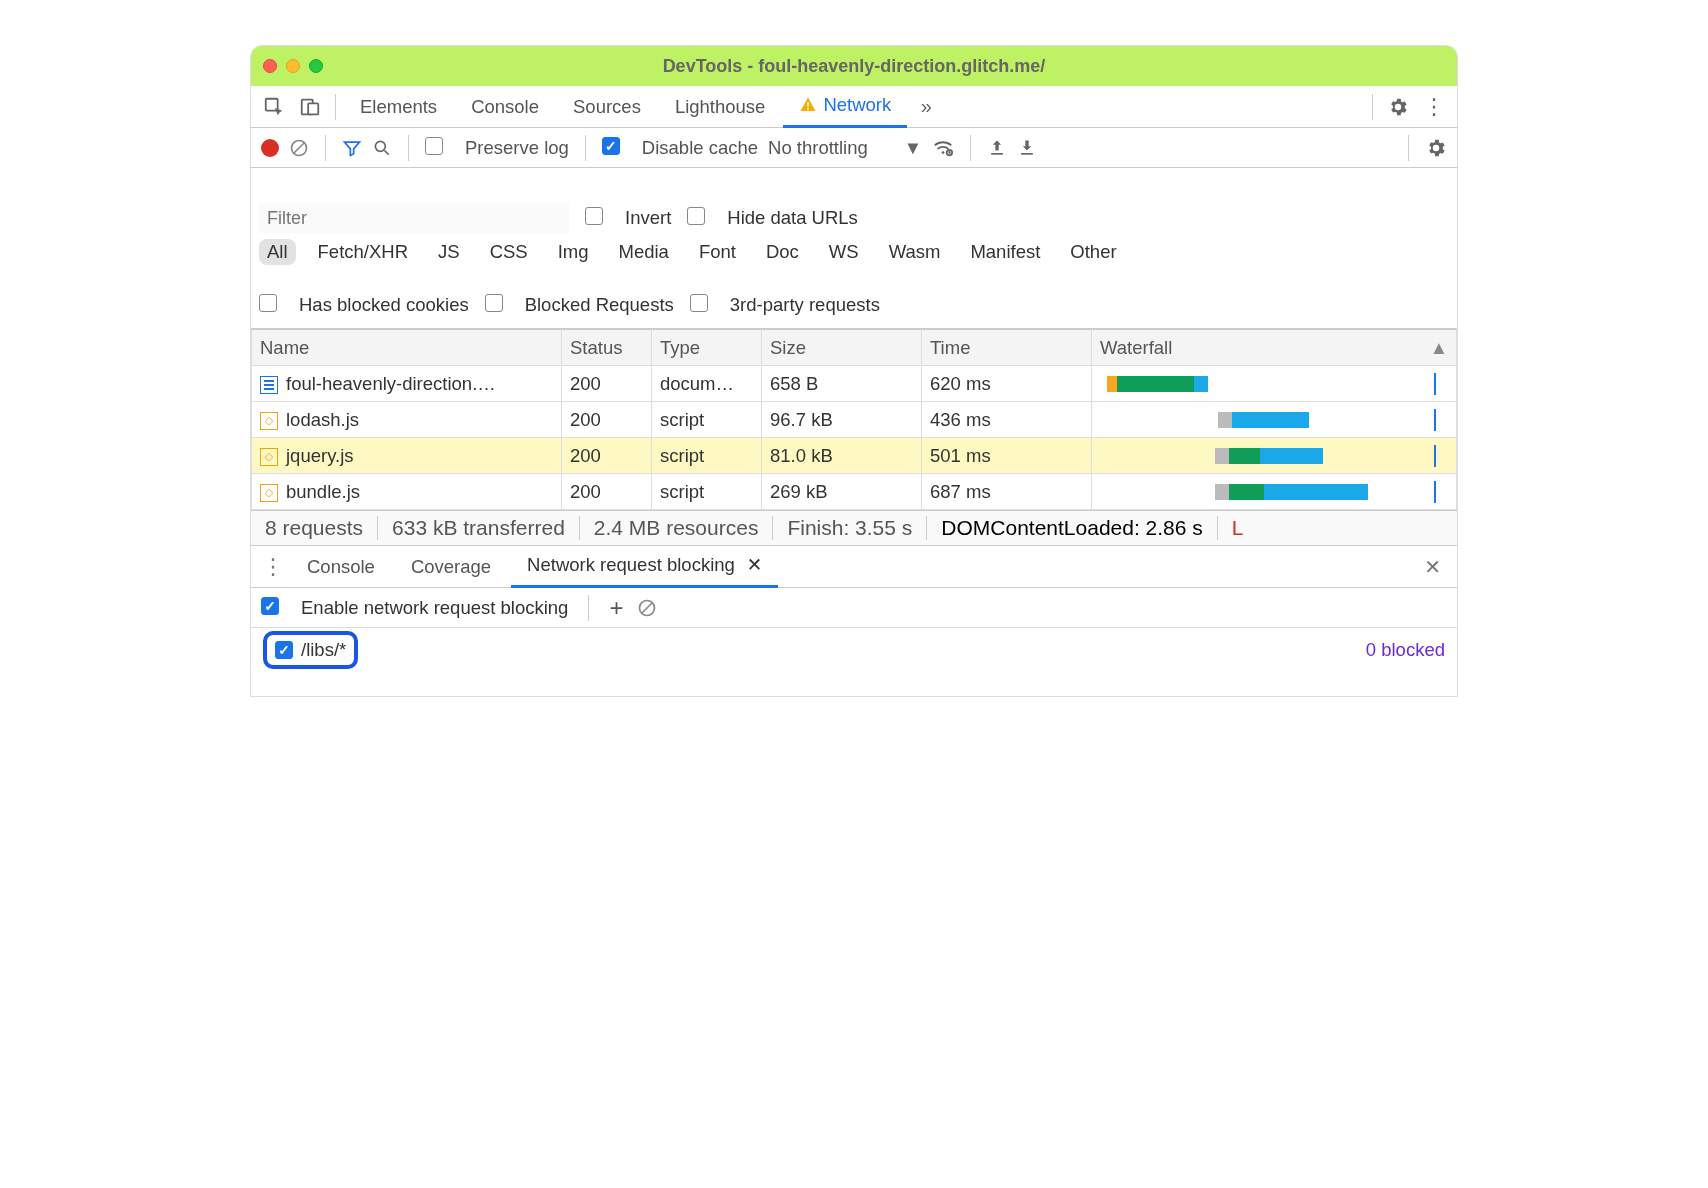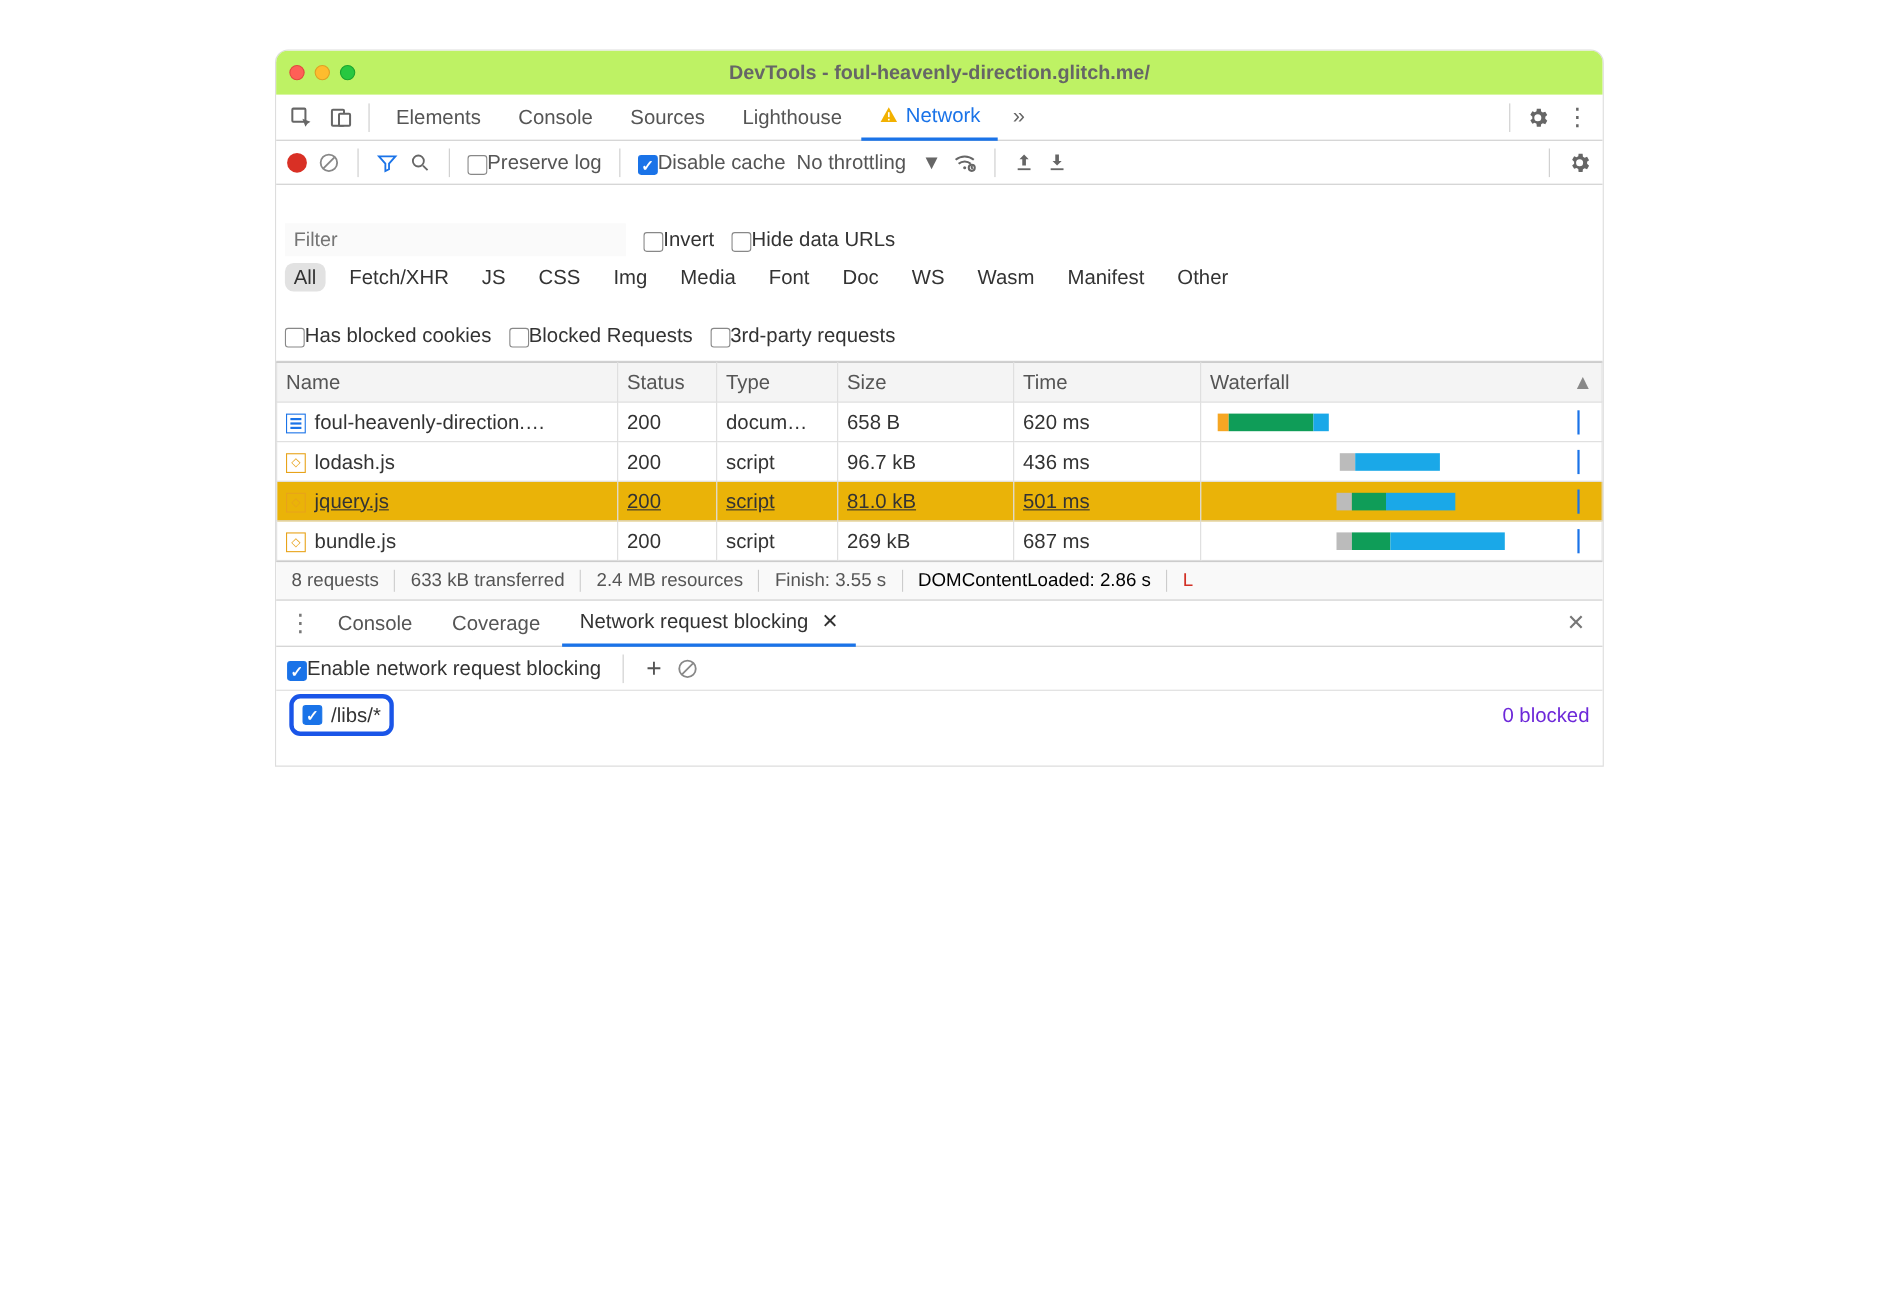--- a/index.html
+++ b/index.html
@@ -47,7 +47,7 @@
   }
   .recdot { width:18px; height:18px; border-radius:50%; background:#d93025; }
   .nettool .iconbtn { display:flex; align-items:center; justify-content:center; color:#666;}
-  .chk { display:flex; align-items:flex-end; gap:0; }
+  .chk { display:flex; align-items:flex-start; gap:22px; }
   .chkbox { width:18px; height:18px; border:1.5px solid #888; border-radius:3px; display:inline-flex; align-items:center; justify-content:center; background:#fff;}
   .chkbox.checked { background:#1a73e8; border-color:#1a73e8;}
   .chkbox.checked::after { content:"✓"; color:#fff; font-size:14px; font-weight:bold; line-height:1;}

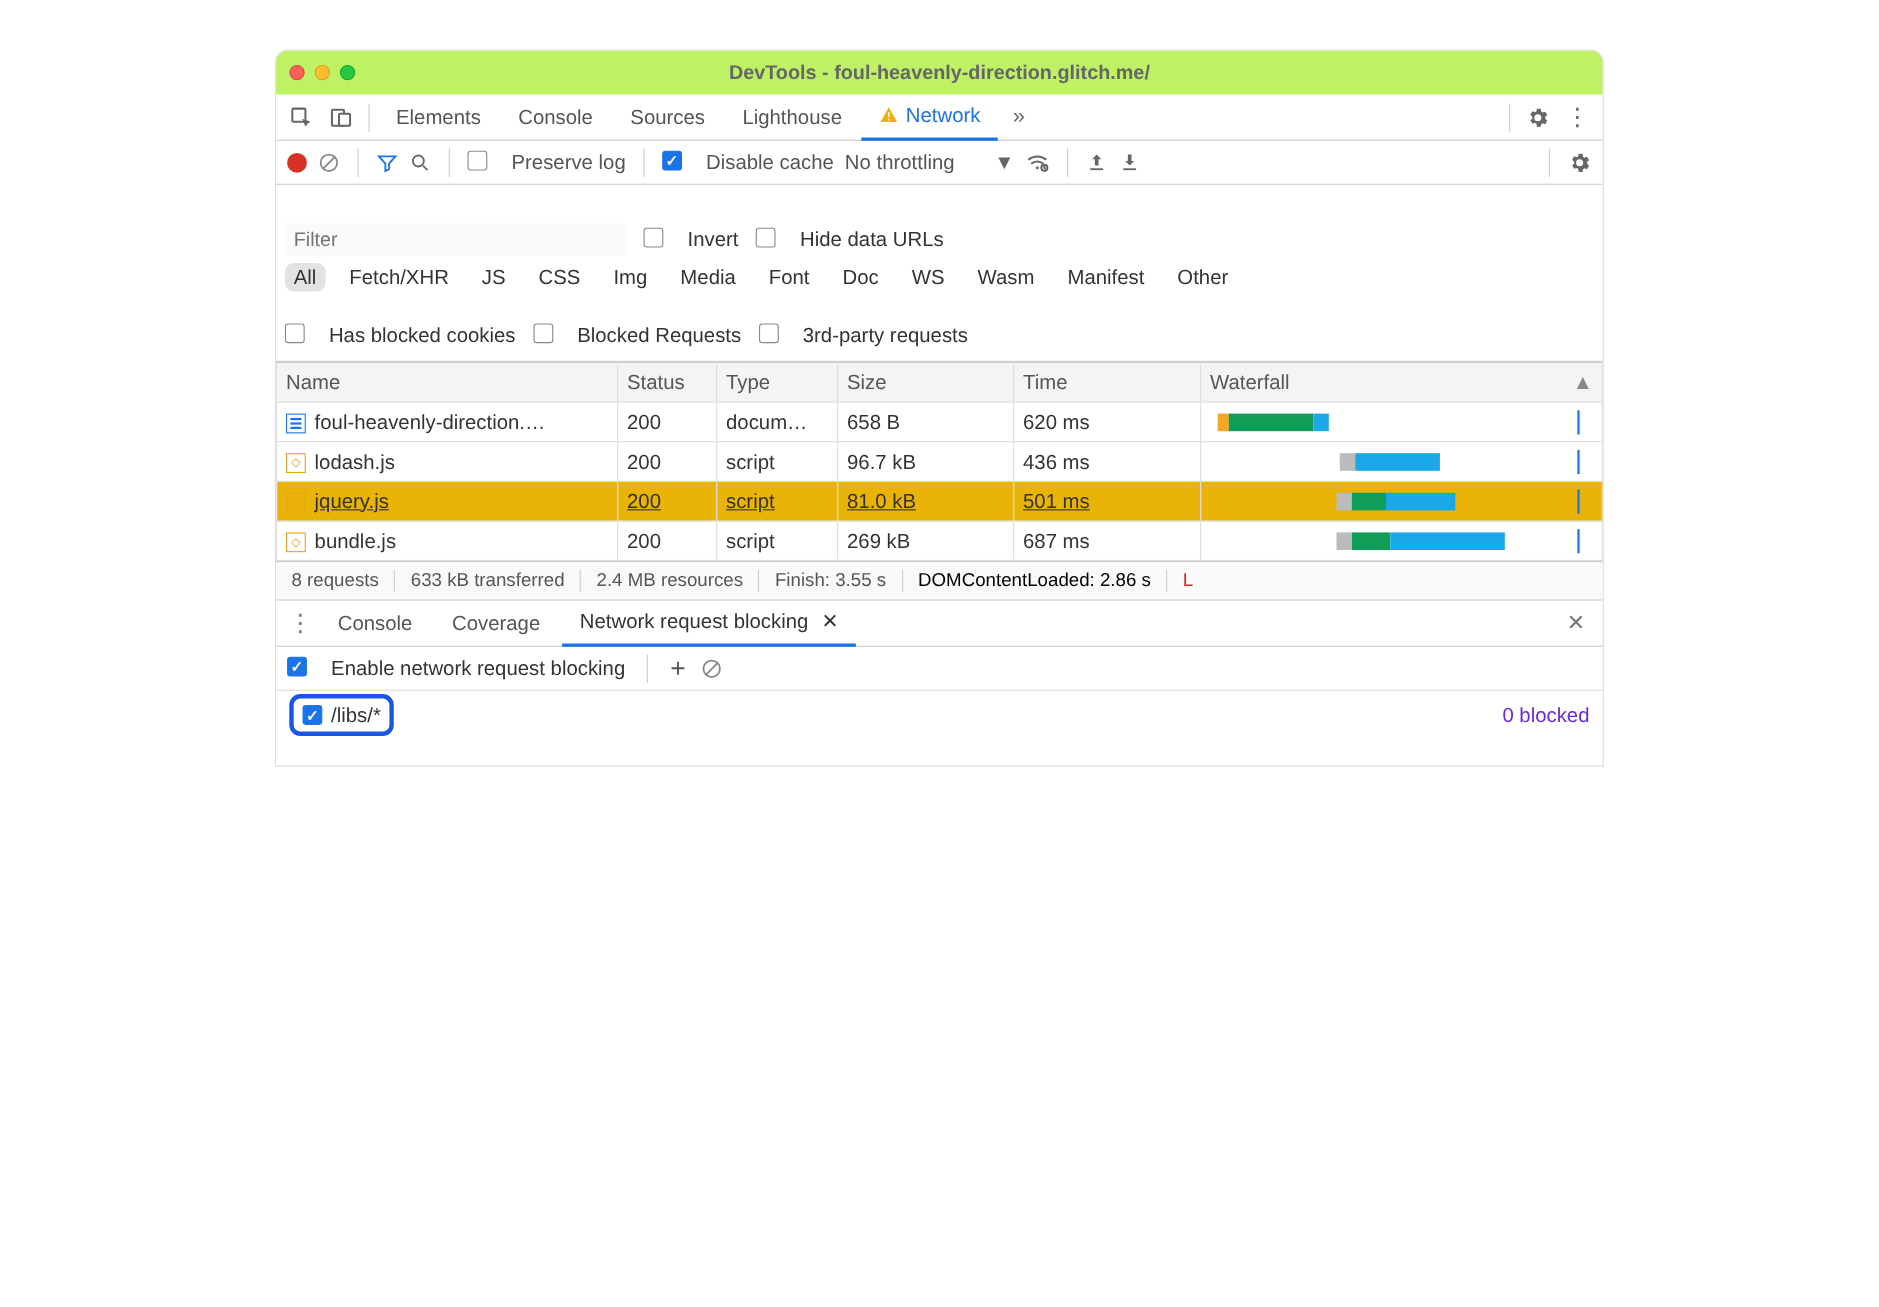--- a/index.html
+++ b/index.html
@@ -63,7 +63,7 @@
   table.net th, table.net td { border:1px solid #ddd; padding:4px 8px; text-align:left; font-weight:normal; height:36px; color:#333;}
   table.net th { background:#f4f4f4; color:#555; border-top:1px solid #ccc;}
   table.net td.num { text-align:left; padding-right:12px;}
-  tr.shade td { background:#eab308;text-decoration:underline;}
+  tr.shade td { background:#fef9c3;}
   .fileicon { display:inline-flex; width:18px; height:18px; border:1.5px solid #333; align-items:center; justify-content:center; margin-right:8px; vertical-align:middle;}
   .fileicon.doc { border-color:#1a73e8; }
   .fileicon.doc::before{content:"";width:10px;height:2px;background:#1a73e8;box-shadow:0 -4px #1a73e8,0 4px #1a73e8;}

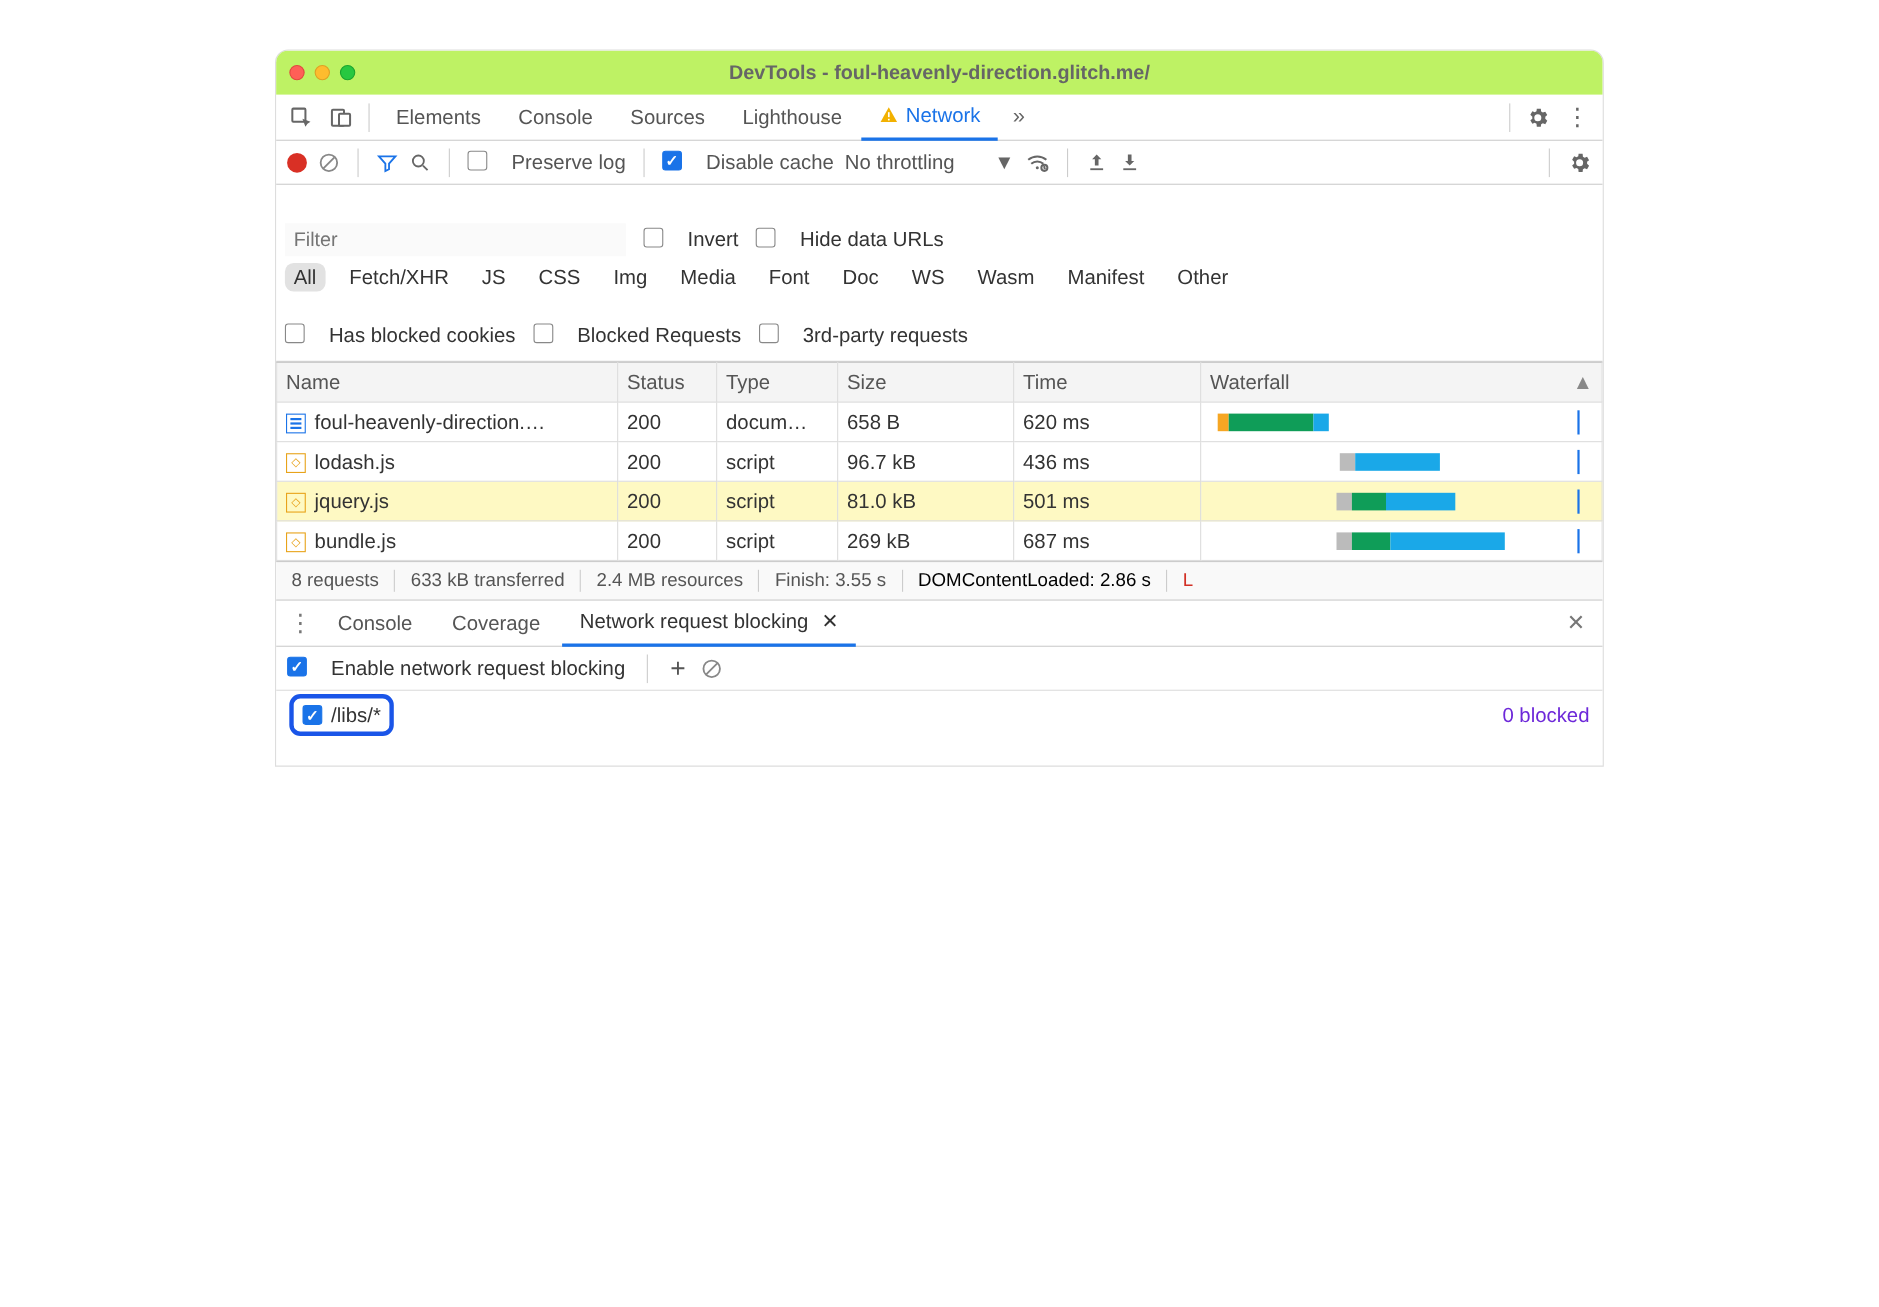--- a/index.html
+++ b/index.html
@@ -74,7 +74,7 @@
   .bar { position:absolute; top:3px; height:16px;}
   .sortarrow { float:right; color:#888;}
   
-  .summary { display:flex; align-items:center; height:36px; border-top:1px solid #ccc; border-bottom:1px solid #ccc; background:#f9f9f9; font-size:17px; color:#555; overflow:hidden;}
+  .summary { display:flex; align-items:center; height:36px; border-top:1px solid #ccc; border-bottom:1px solid #ccc; background:#f9f9f9; font-size:21px; color:#555; overflow:hidden;}
   .summary span { padding:0 14px; border-right:1px solid #ccc; white-space:nowrap;}
   .summary .blue{color:#000000;}
   .summary .red{color:#d23025;}

